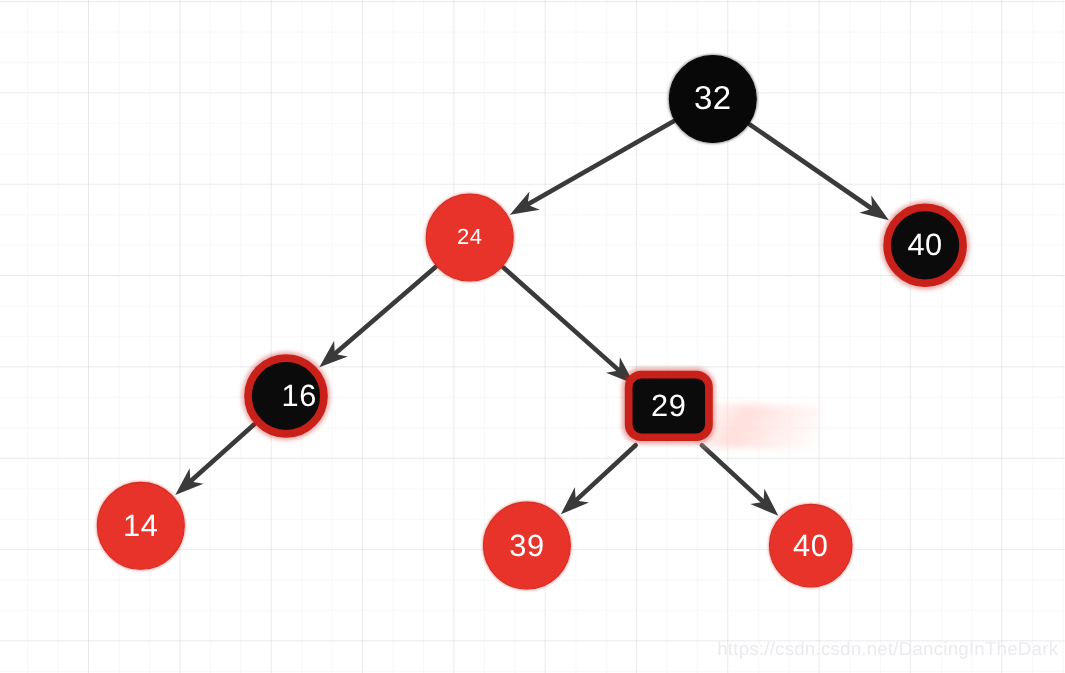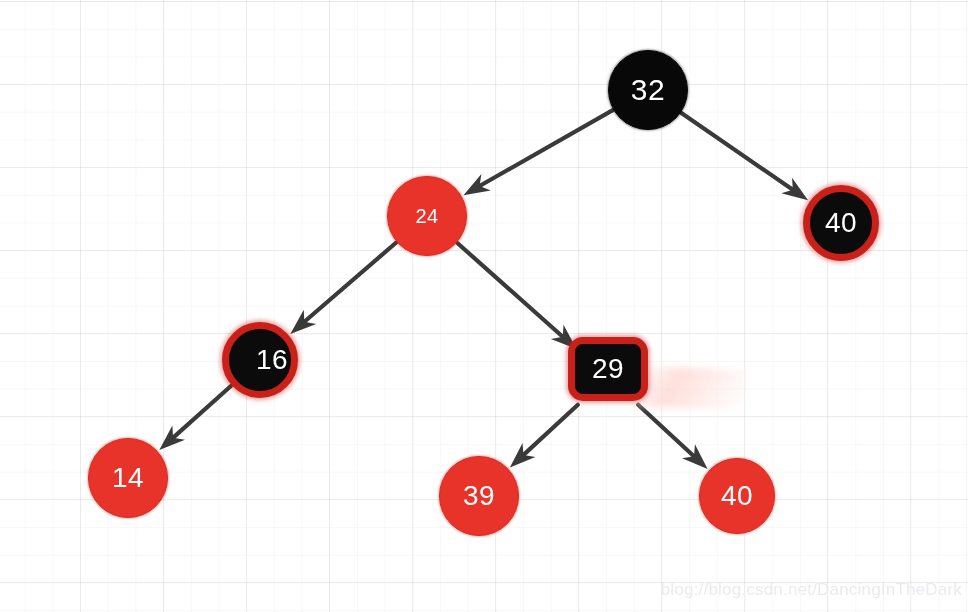--- a/index.html
+++ b/index.html
@@ -149,7 +149,7 @@
       </div>
     </div>
 
-  <div id="watermark">blog://blog.csdn.net/DancingInTheDark</div>
+  <div id="watermark">https://csdn.csdn.net/DancingInTheDark</div>
 </div>
 
 </body></html>

